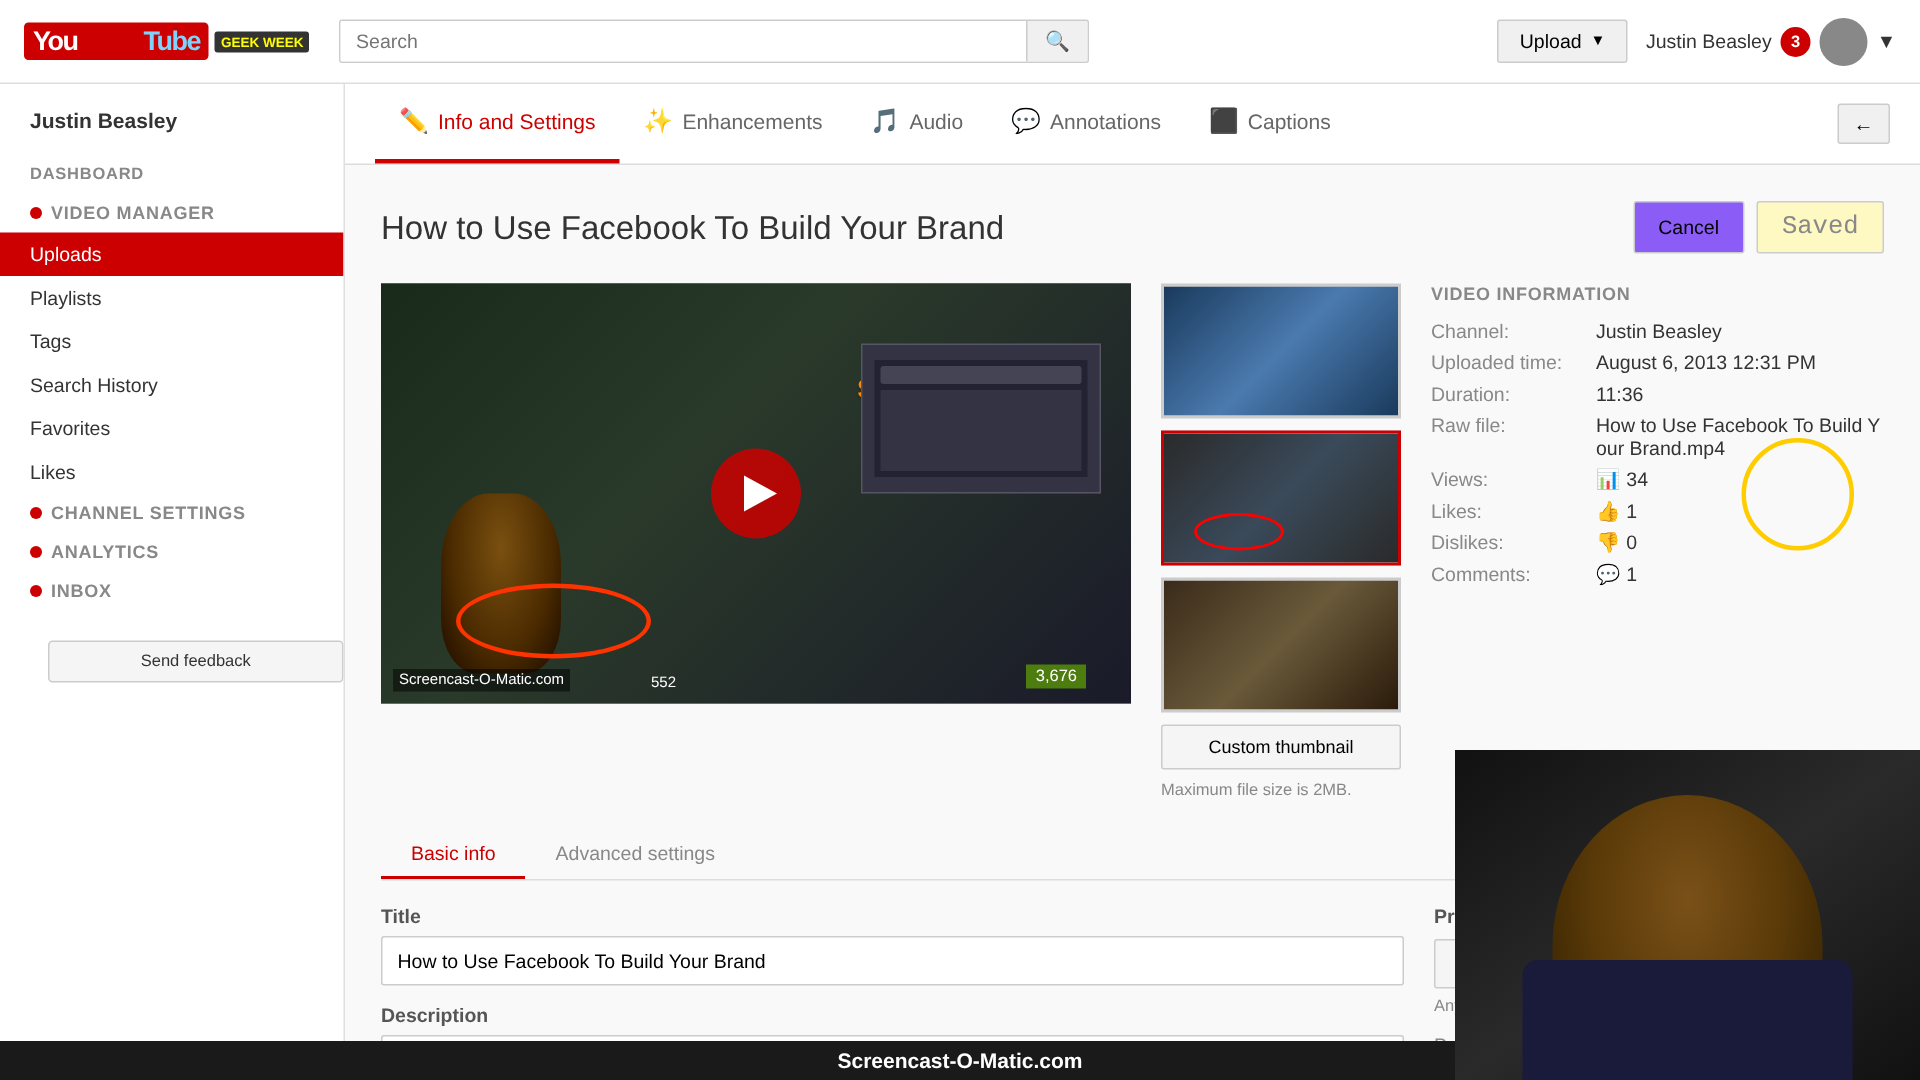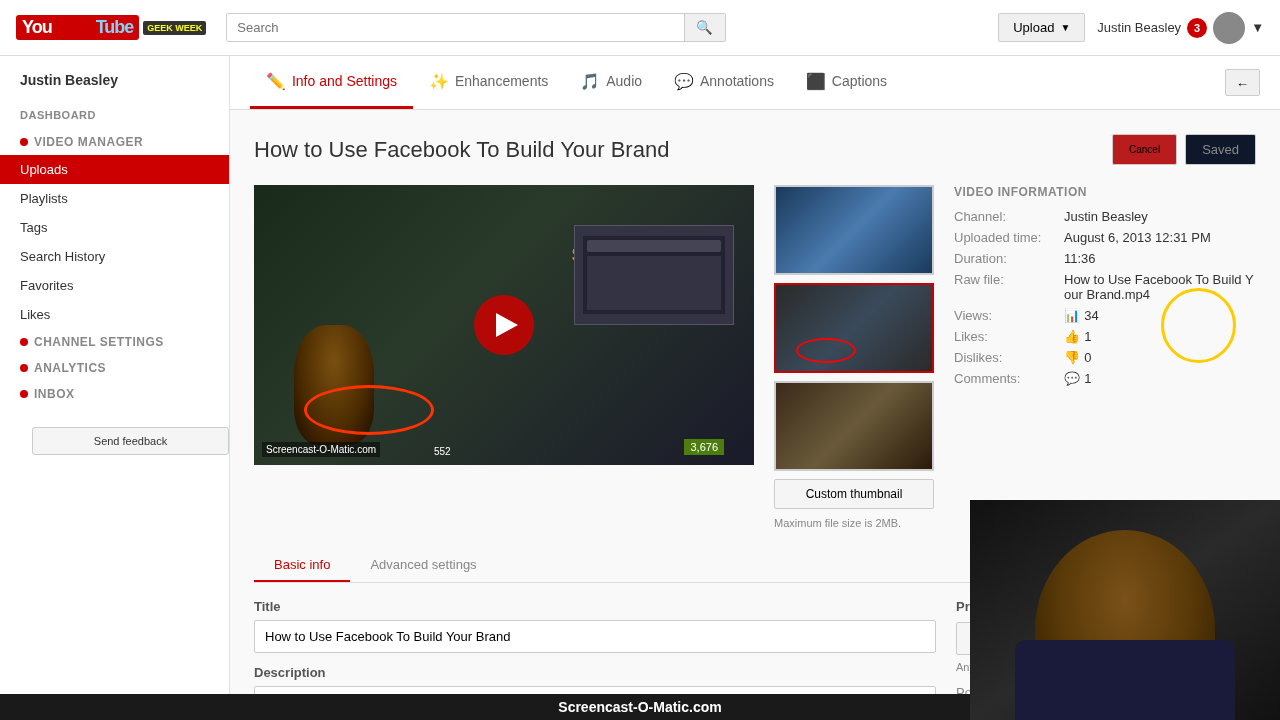--- a/index.html
+++ b/index.html
@@ -233,11 +233,11 @@
       gap: 8px;
     }
     .btn-cancel {
-      background: #b91c1c;
+      background: #8b5cf6;
       border: 1px solid #ccc;
       padding: 7px 16px;
       cursor: pointer;
-      font-size: 10px;
+      font-size: 13px;
       border-radius: 2px;
     }
     .btn-saved {

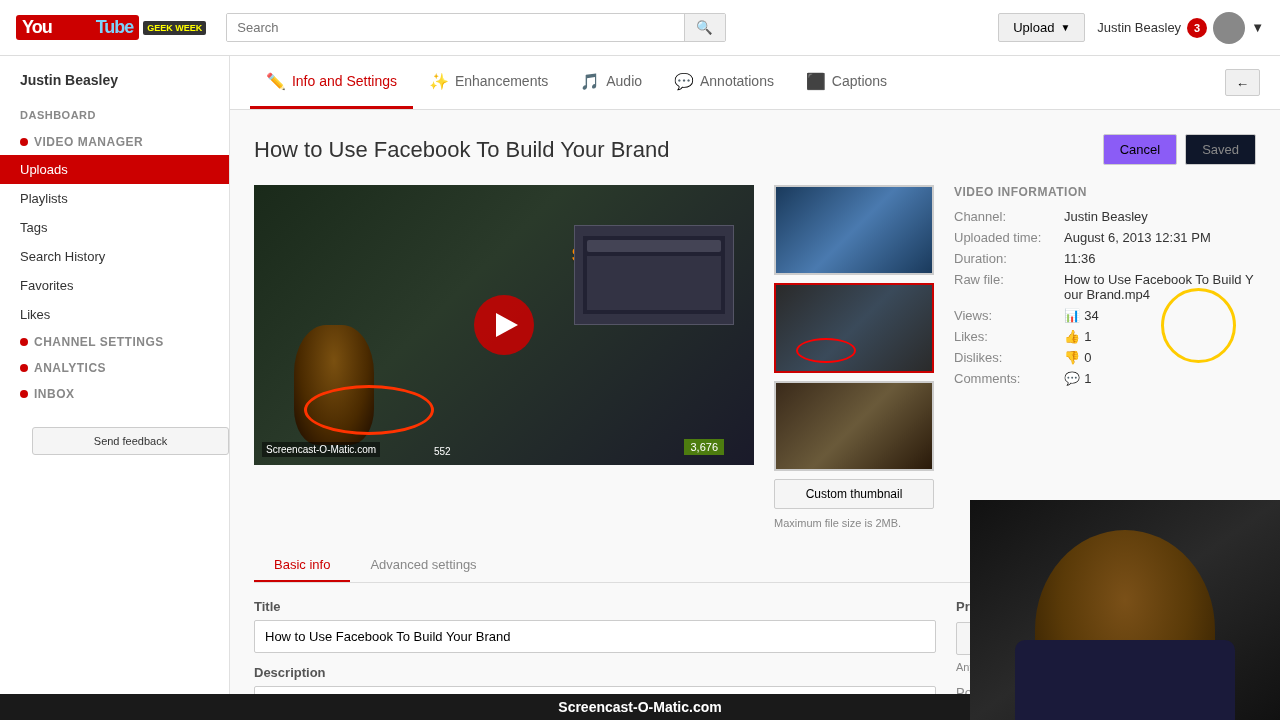--- a/index.html
+++ b/index.html
@@ -241,13 +241,14 @@
       border-radius: 2px;
     }
     .btn-saved {
-      background: #0f172a;
+      background: #fef9c3;
       border: 1px solid #ccc;
       padding: 7px 16px;
       cursor: pointer;
-      font-size: 13px;
+      font-size: 17px;
       border-radius: 2px;
       color: #888;
+      font-family: Liberation Mono, monospace;
     }
 
     

